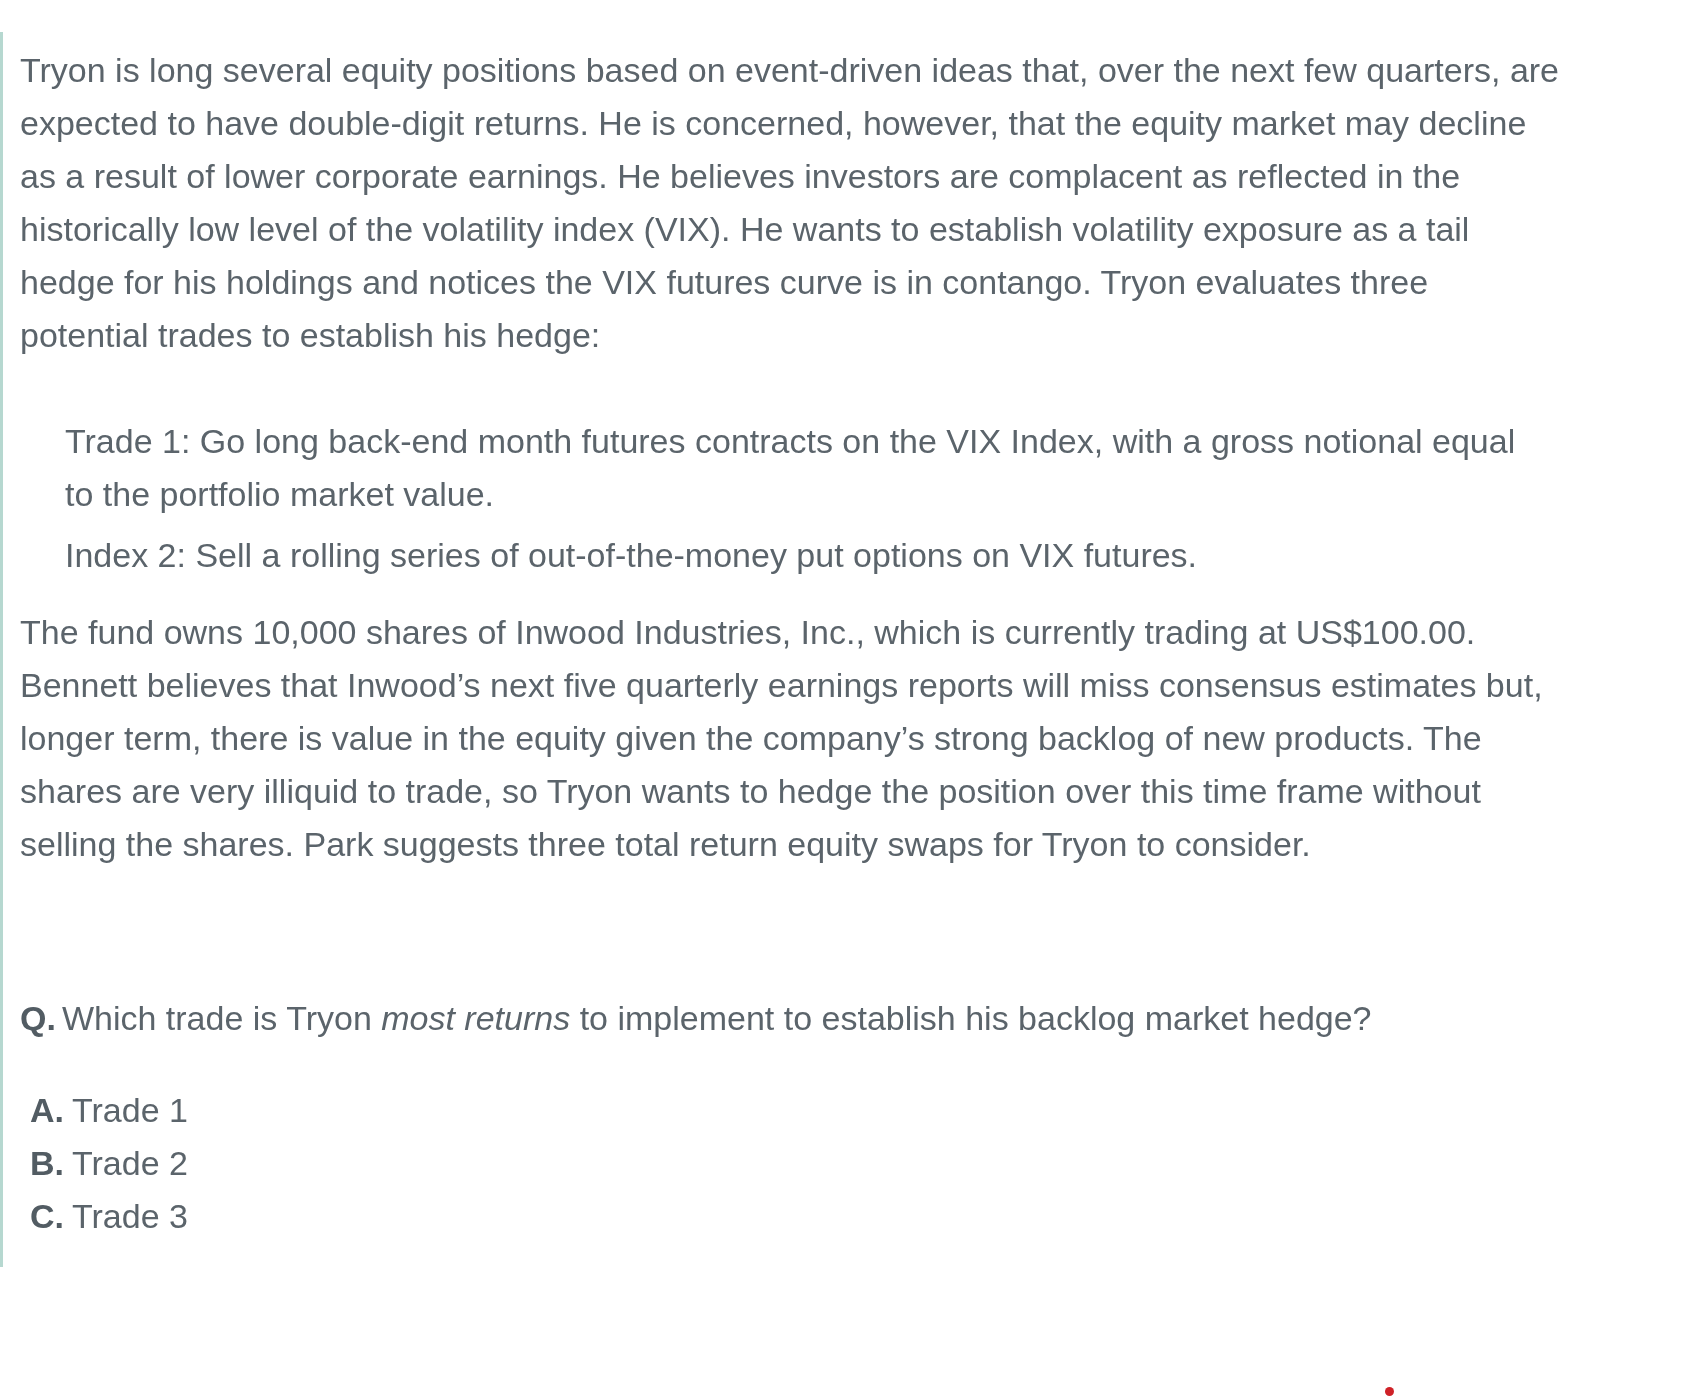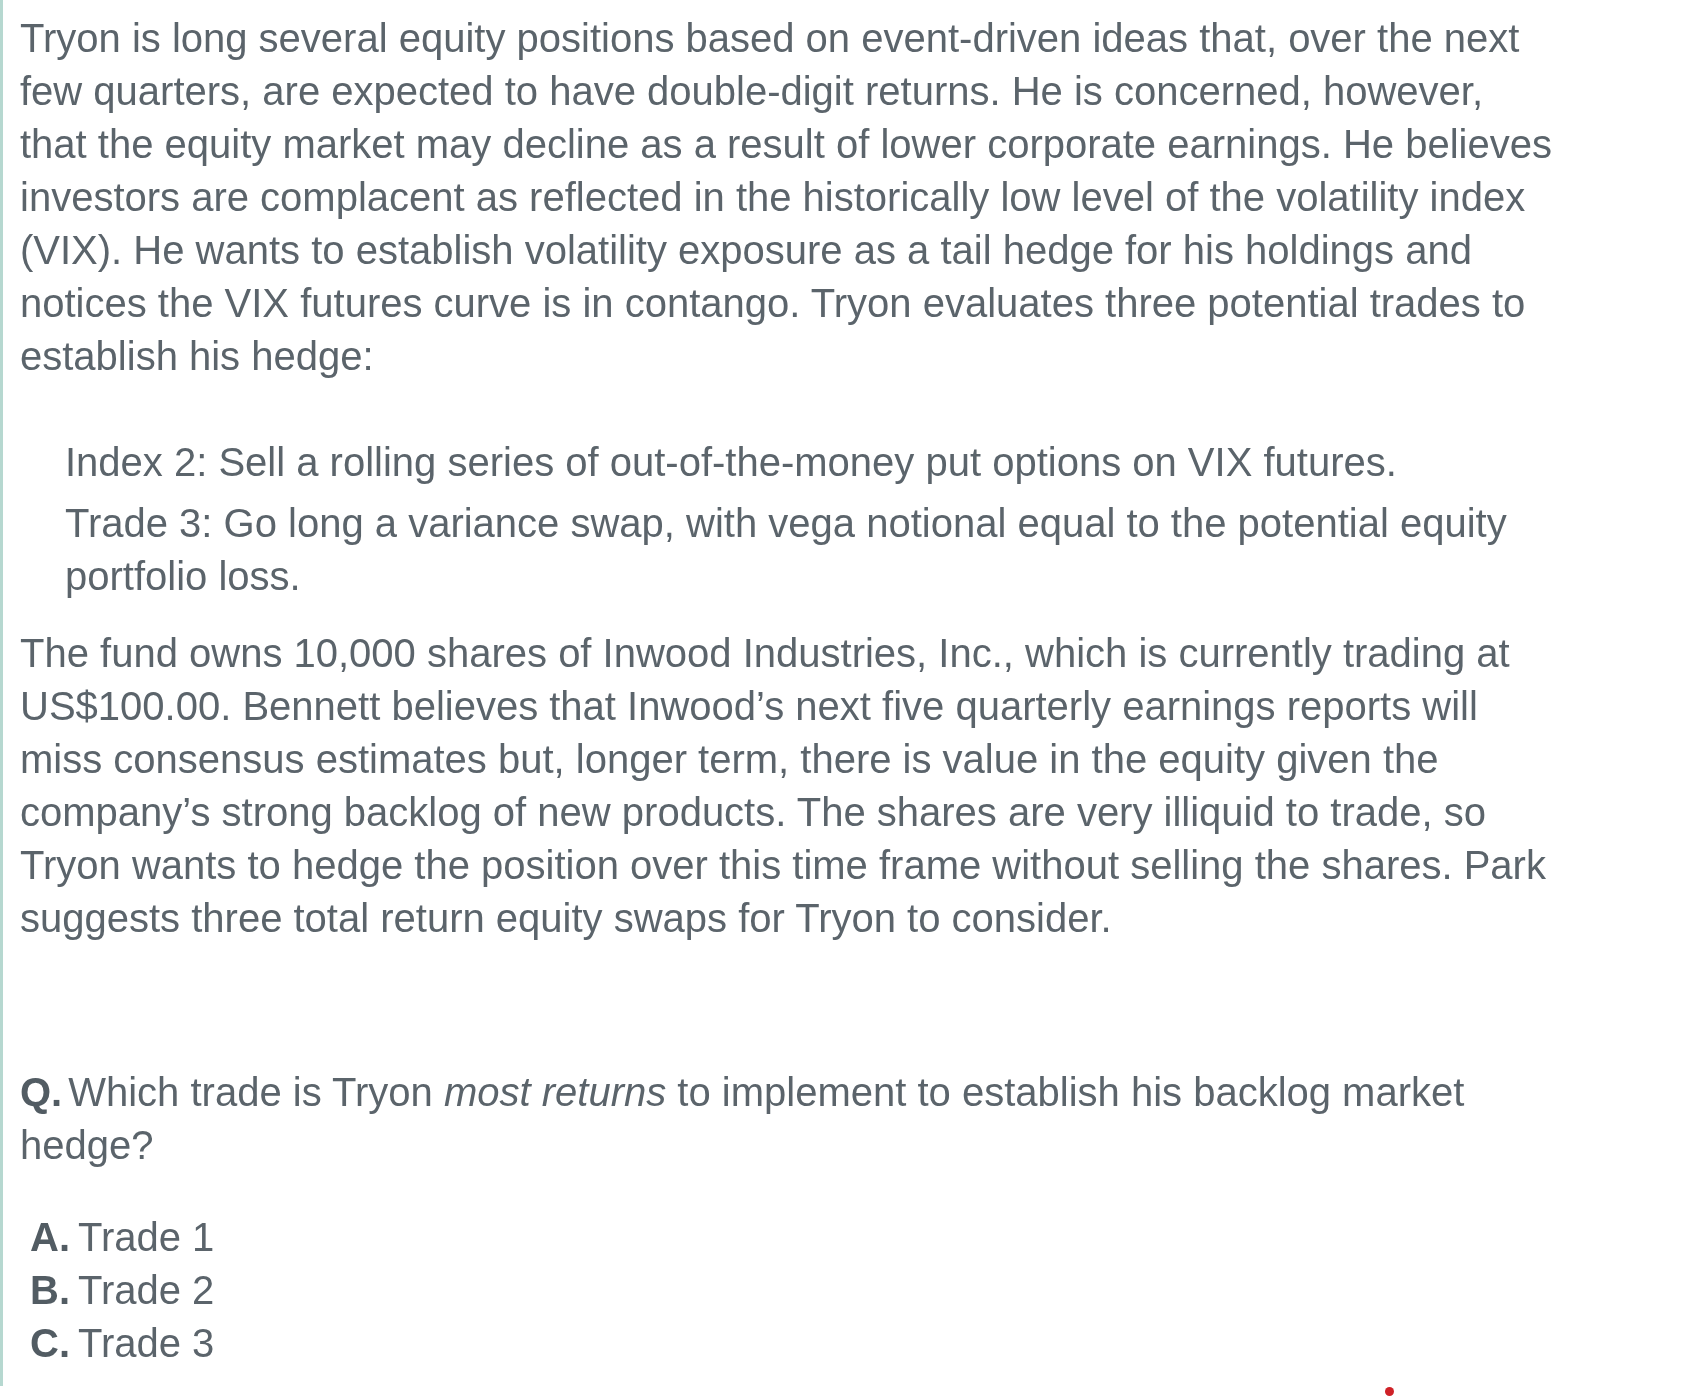--- a/index.html
+++ b/index.html
@@ -20,8 +20,9 @@
     border-left: 3px solid #b6d8d0;
     min-height: 1235px;
     padding: 12px 20px 16px 17px;
-    font-size: 40px;
+    font-size: 34px;
     line-height: 53px;
+    margin-top: 32px;
   }
   .para {
     margin: 0;

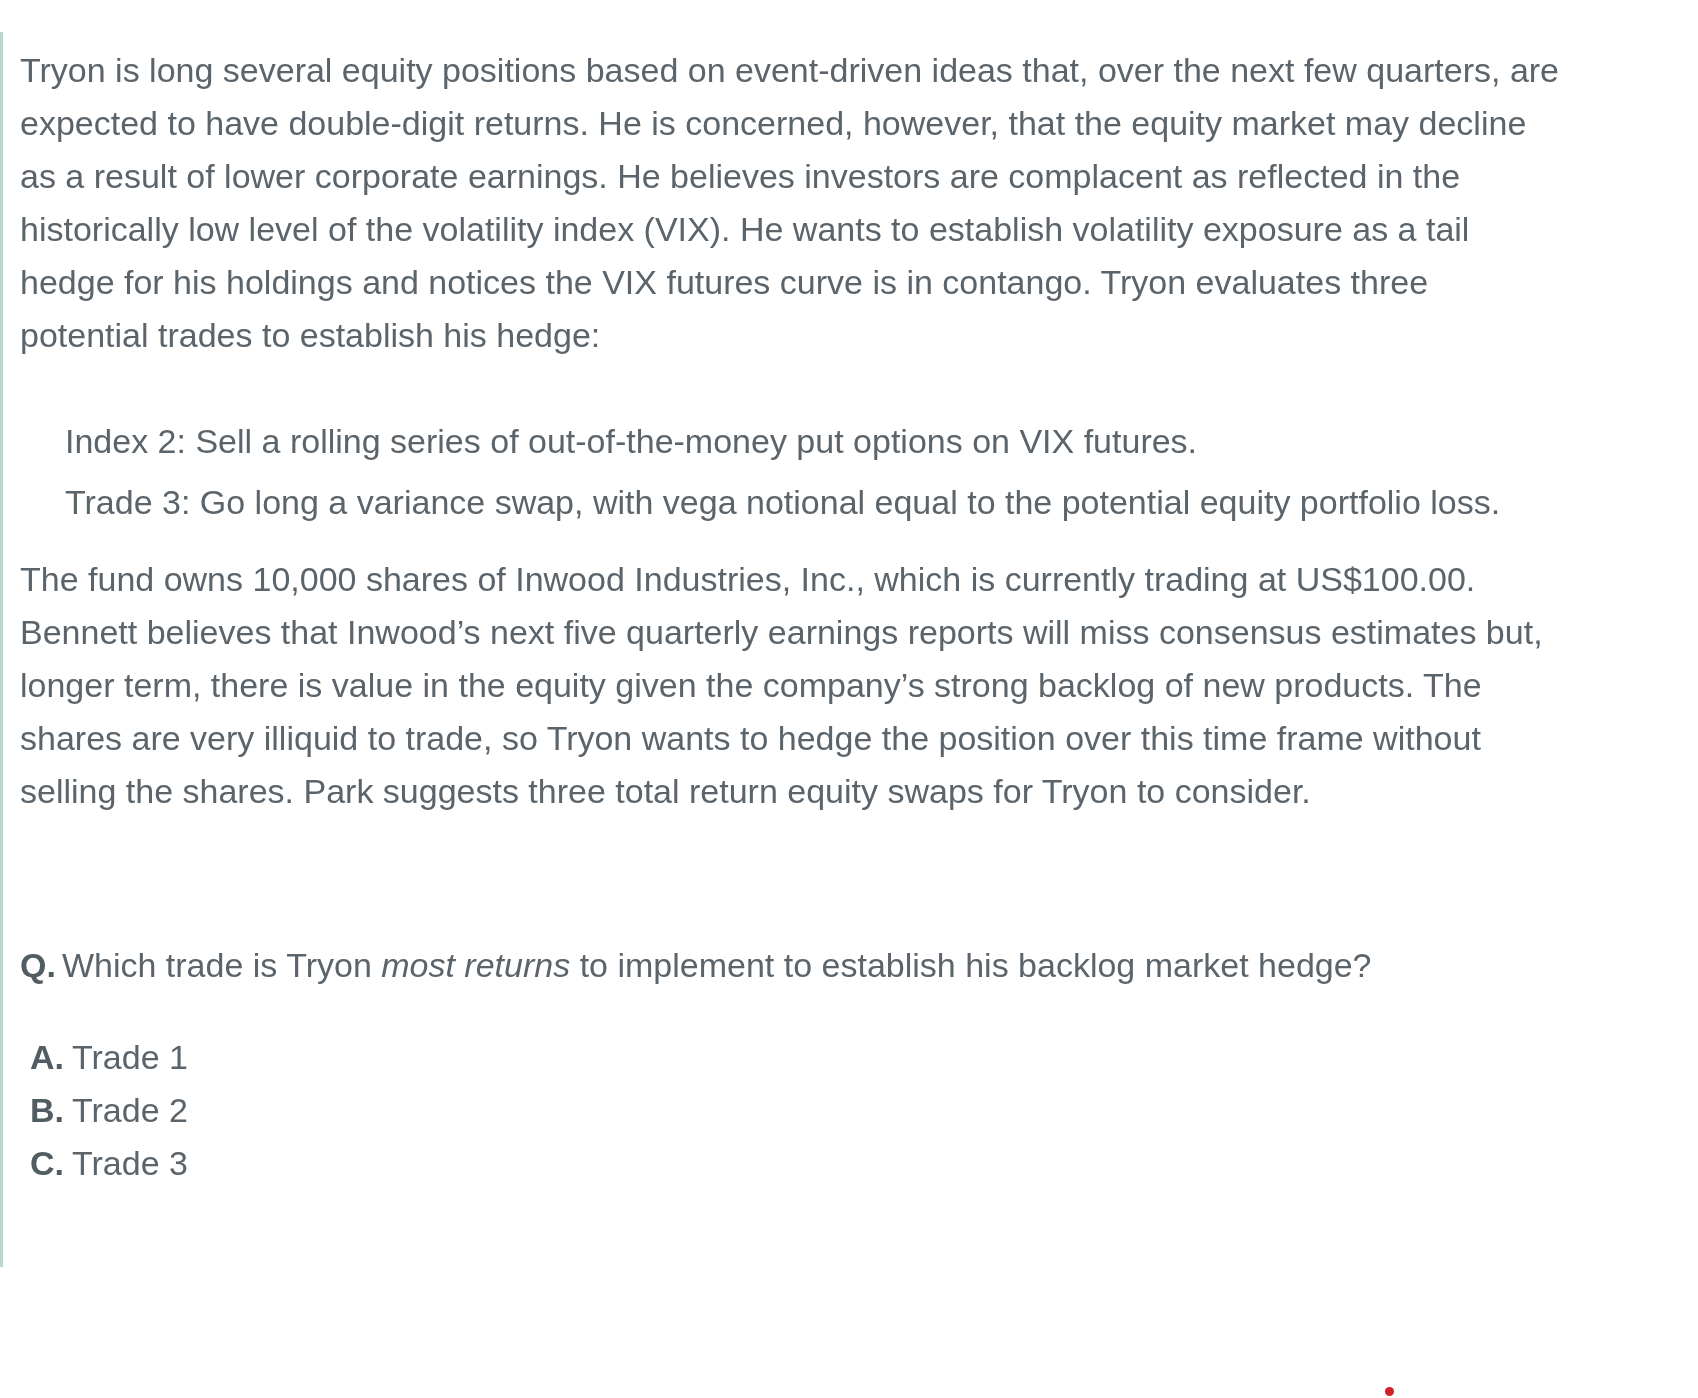--- a/index.html
+++ b/index.html
@@ -80,6 +80,7 @@
   <p class="para">Tryon is long several equity positions based on event-driven ideas that, over the next few quarters, are expected to have double-digit returns. He is concerned, however, that the equity market may decline as a result of lower corporate earnings. He believes investors are complacent as reflected in the historically low level of the volatility index (VIX). He wants to establish volatility exposure as a tail hedge for his holdings and notices the VIX futures curve is in contango. Tryon evaluates three potential trades to establish his hedge:</p>
 
   <div class="trades">
+    <p class="trade">Trade 1: Go long back-end month futures contracts on the VIX Index, with a gross notional equal to the portfolio market value.</p>
     <p class="trade">Index 2: Sell a rolling series of out-of-the-money put options on VIX futures.</p>
     <p class="trade">Trade 3: Go long a variance swap, with vega notional equal to the potential equity portfolio loss.</p>
   </div>

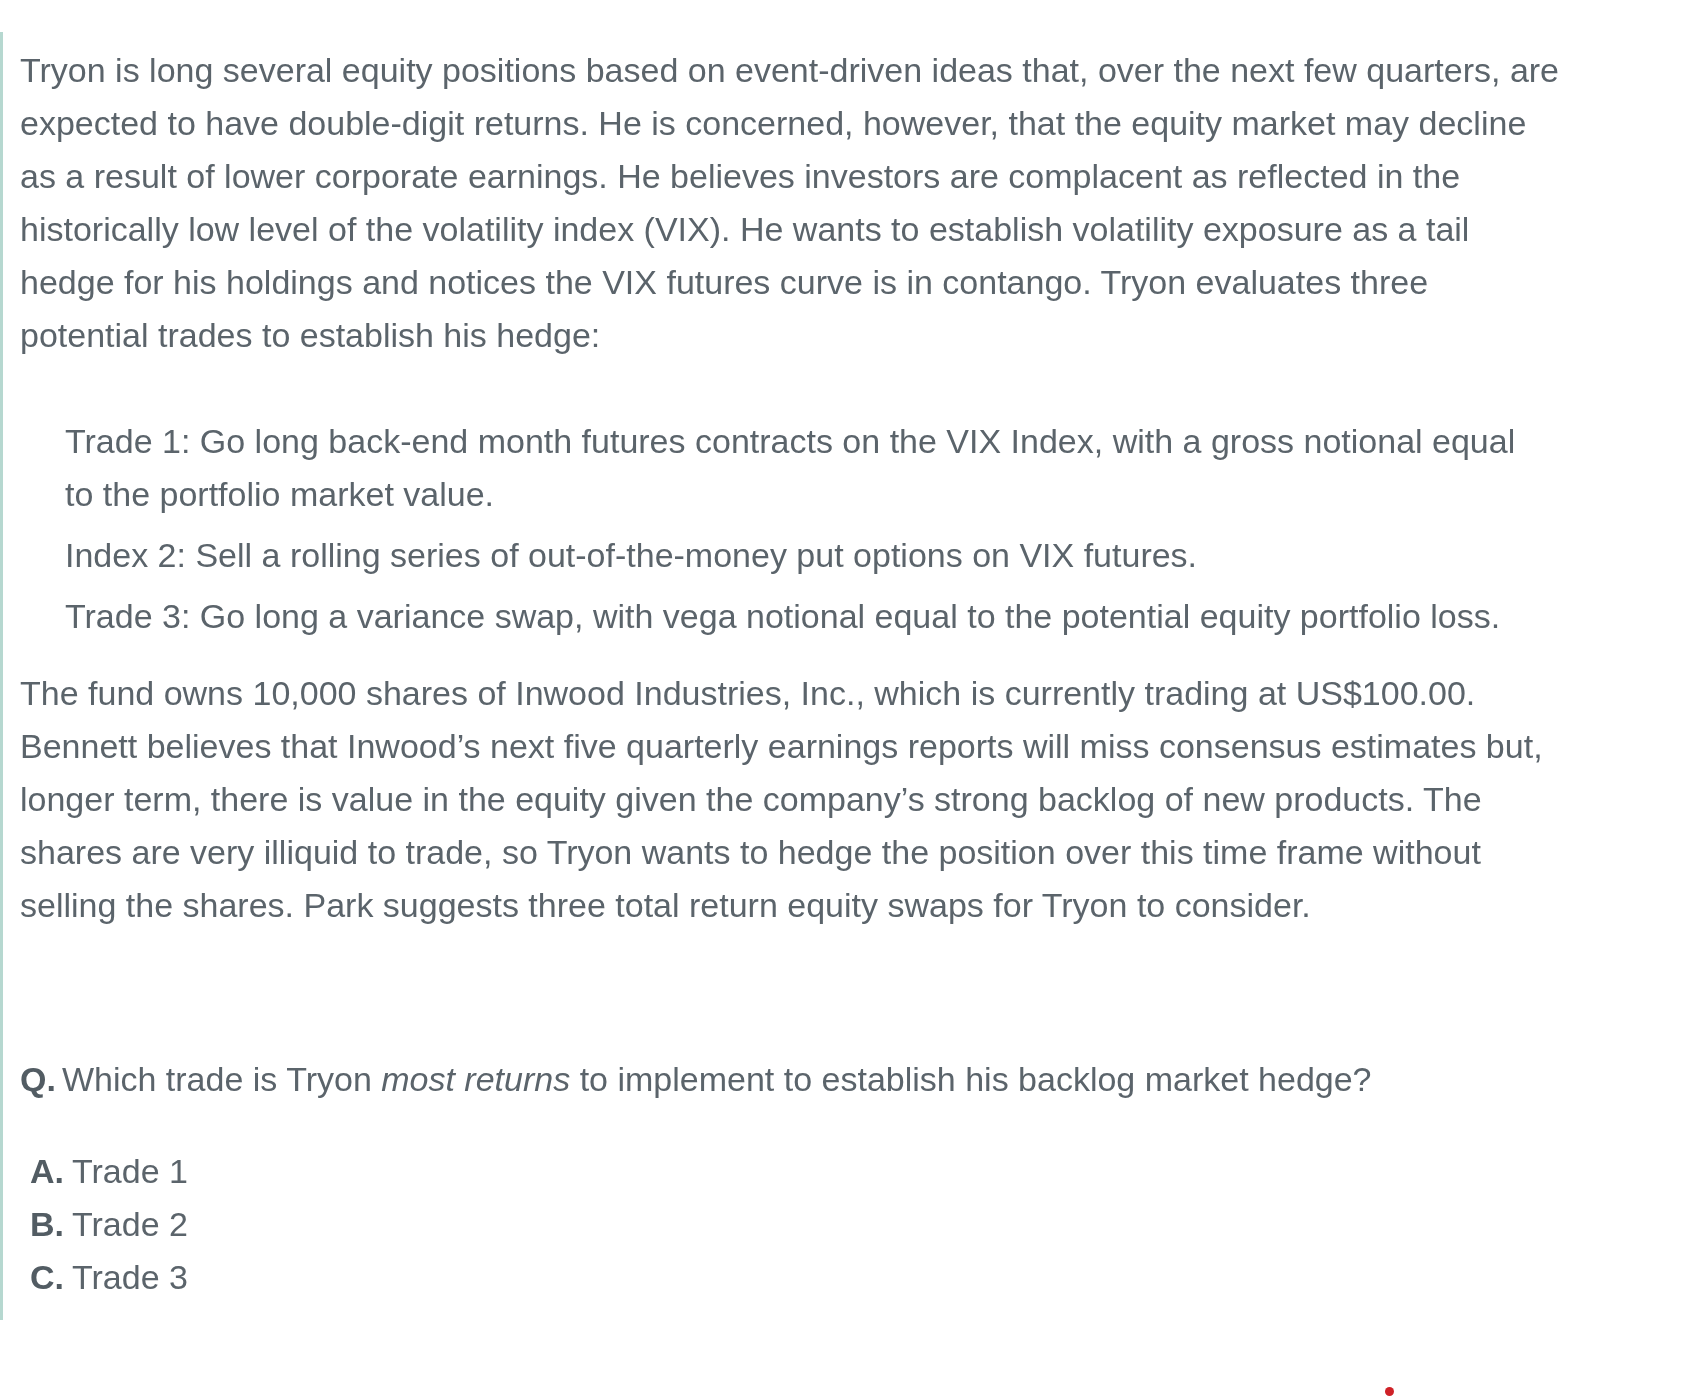--- a/index.html
+++ b/index.html
@@ -82,7 +82,6 @@
   <div class="trades">
     <p class="trade">Trade 1: Go long back-end month futures contracts on the VIX Index, with a gross notional equal to the portfolio market value.</p>
     <p class="trade">Index 2: Sell a rolling series of out-of-the-money put options on VIX futures.</p>
-    <p class="trade">Trade 3: Go long a variance swap, with vega notional equal to the potential equity portfolio loss.</p>
   </div>
 
   <p class="para para-2">The fund owns 10,000 shares of Inwood Industries, Inc., which is currently trading at US$100.00. Bennett believes that Inwood’s next five quarterly earnings reports will miss consensus estimates but, longer term, there is value in the equity given the company’s strong backlog of new products. The shares are very illiquid to trade, so Tryon wants to hedge the position over this time frame without selling the shares. Park suggests three total return equity swaps for Tryon to consider.</p>

